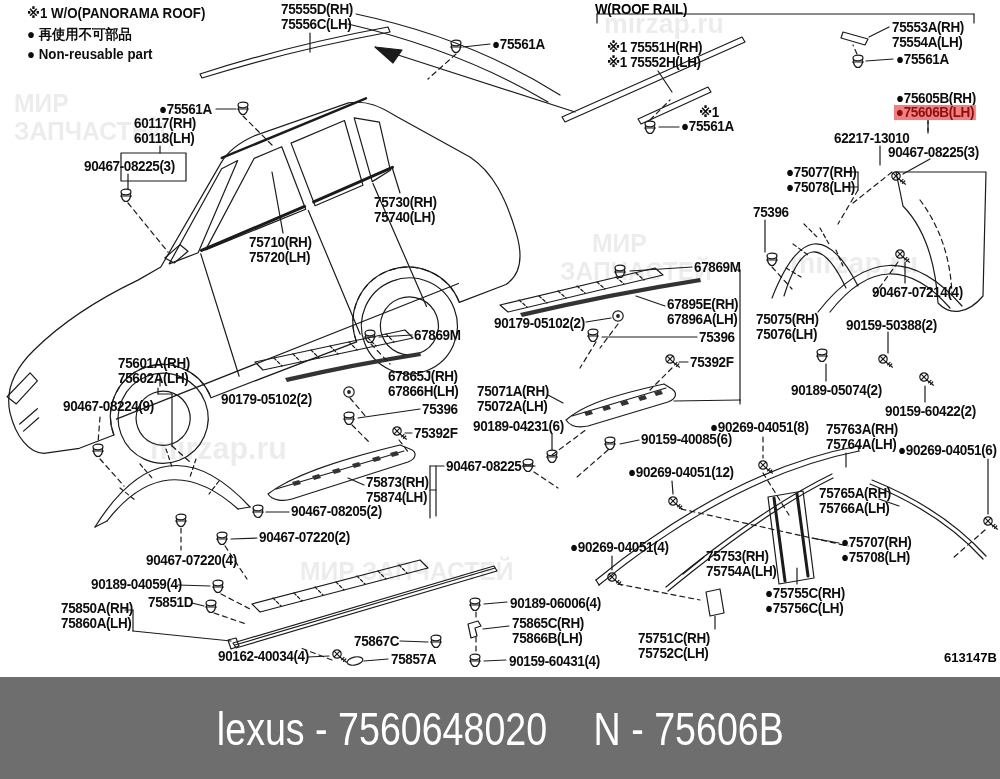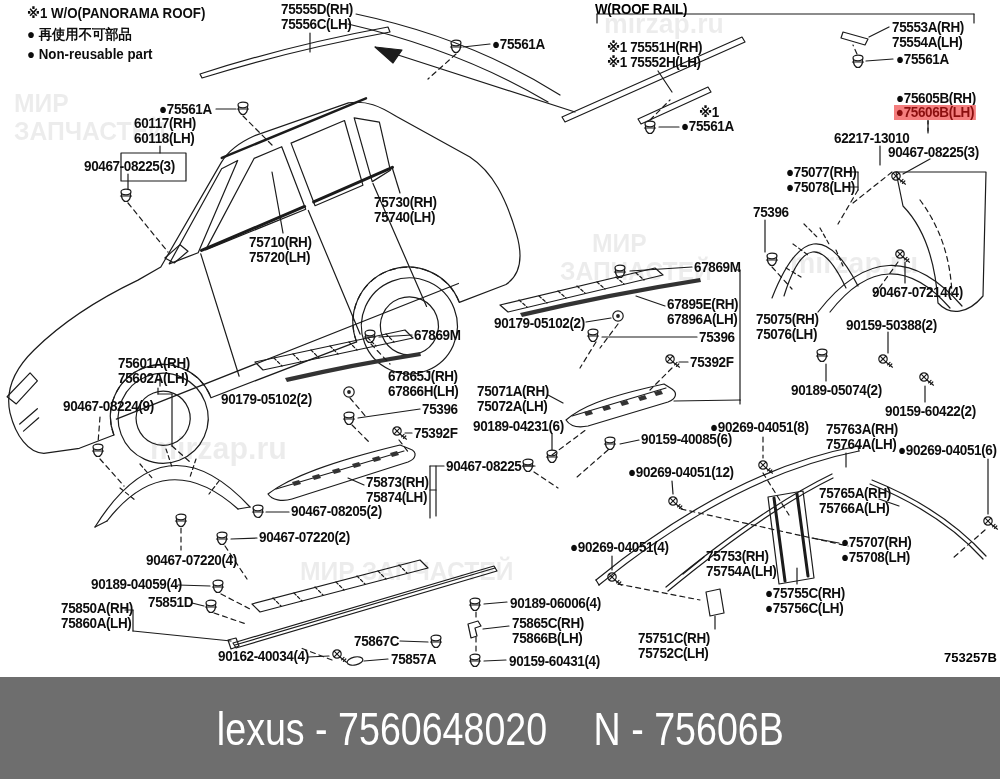--- a/index.html
+++ b/index.html
@@ -459,7 +459,7 @@
       <div class="pl" style="left: 638px; top: 646px;">75752C(LH)</div>
     </div>
 
-  <div id="diagram-ref">753257B</div>
+  <div id="diagram-ref">613147B</div>
 
   <div id="footer">
     <div class="ft">

